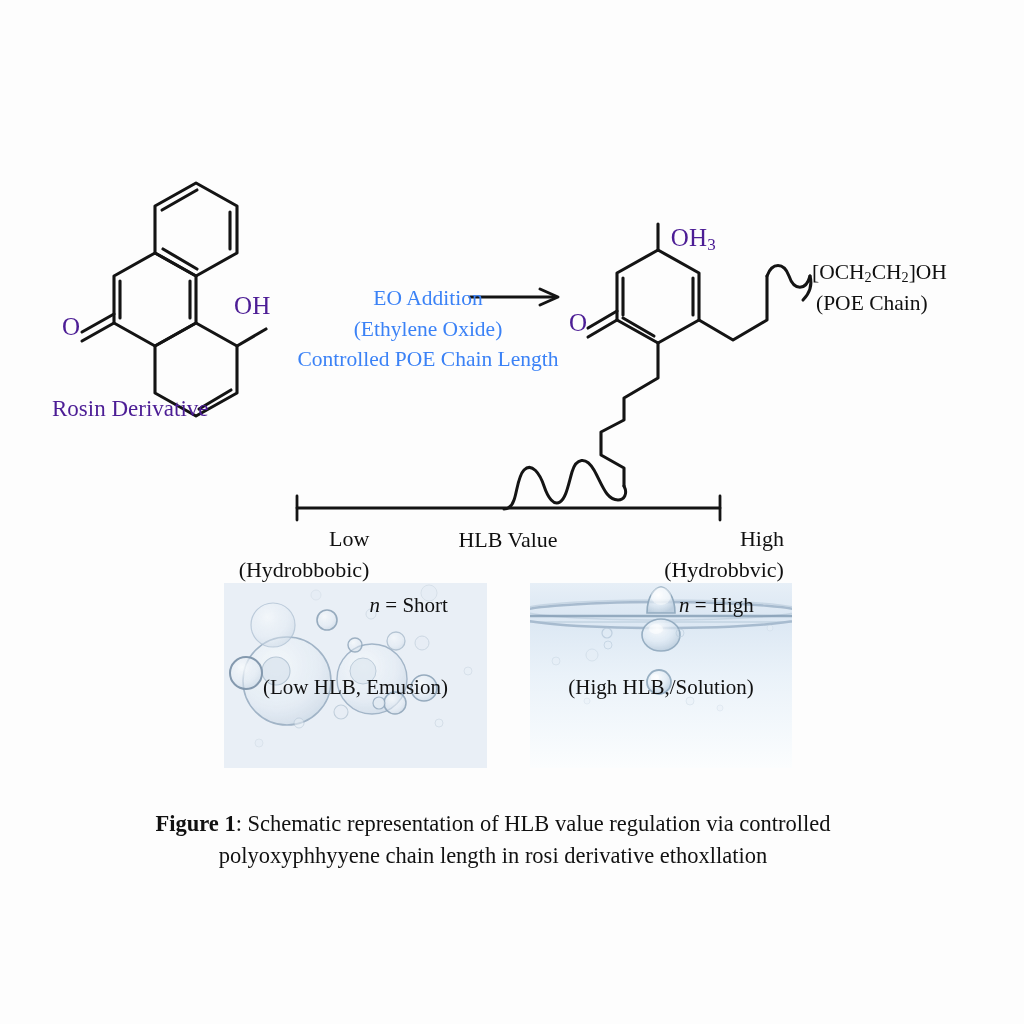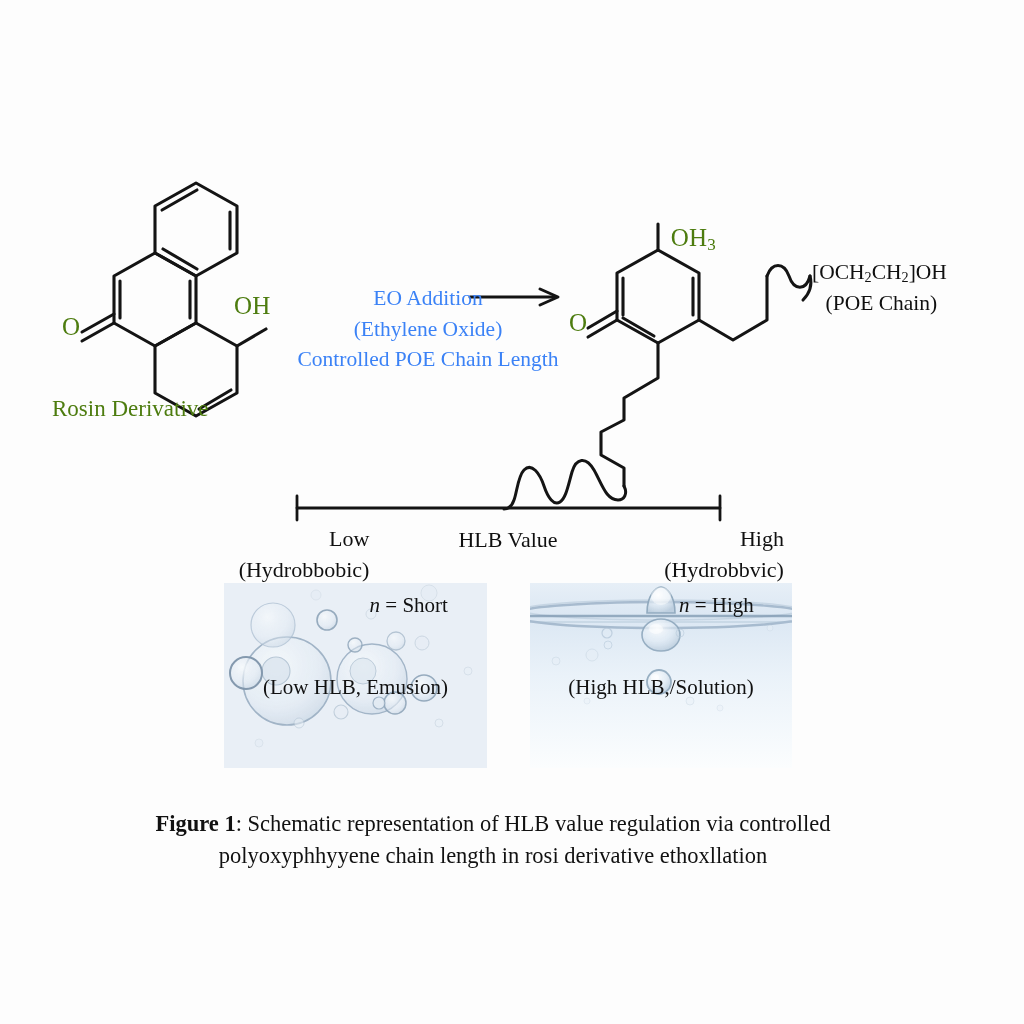--- a/index.html
+++ b/index.html
@@ -29,7 +29,7 @@
     position: absolute;
     white-space: pre;
     line-height: 1.18;
-    color: #4d7c0f;
+    color: #4c1d95;
     font-family: "Liberation Serif", "DejaVu Serif", serif;
   }
 

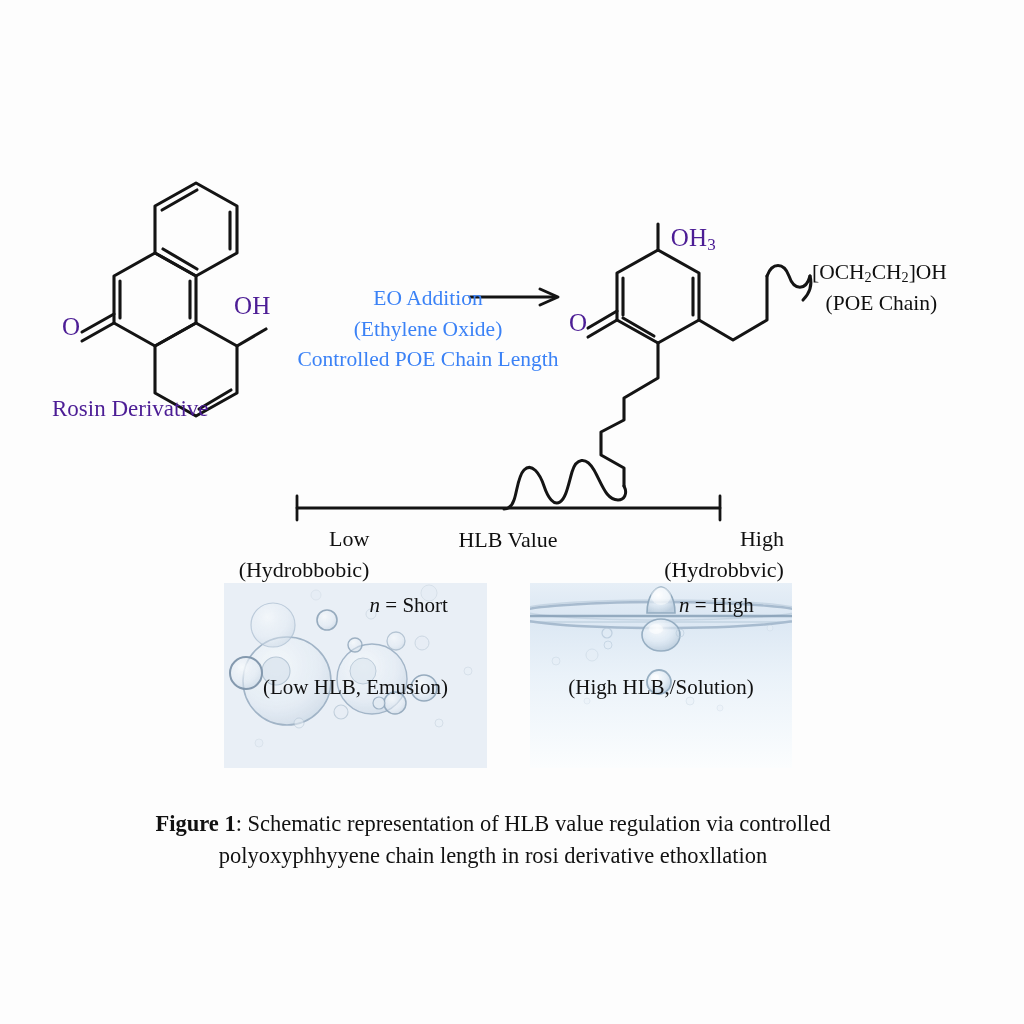--- a/index.html
+++ b/index.html
@@ -81,7 +81,6 @@
   }
   #poe-chain-label .poe-sub {
     display: block;
-    text-align: center;
     padding-left: 4px;
   }
 

